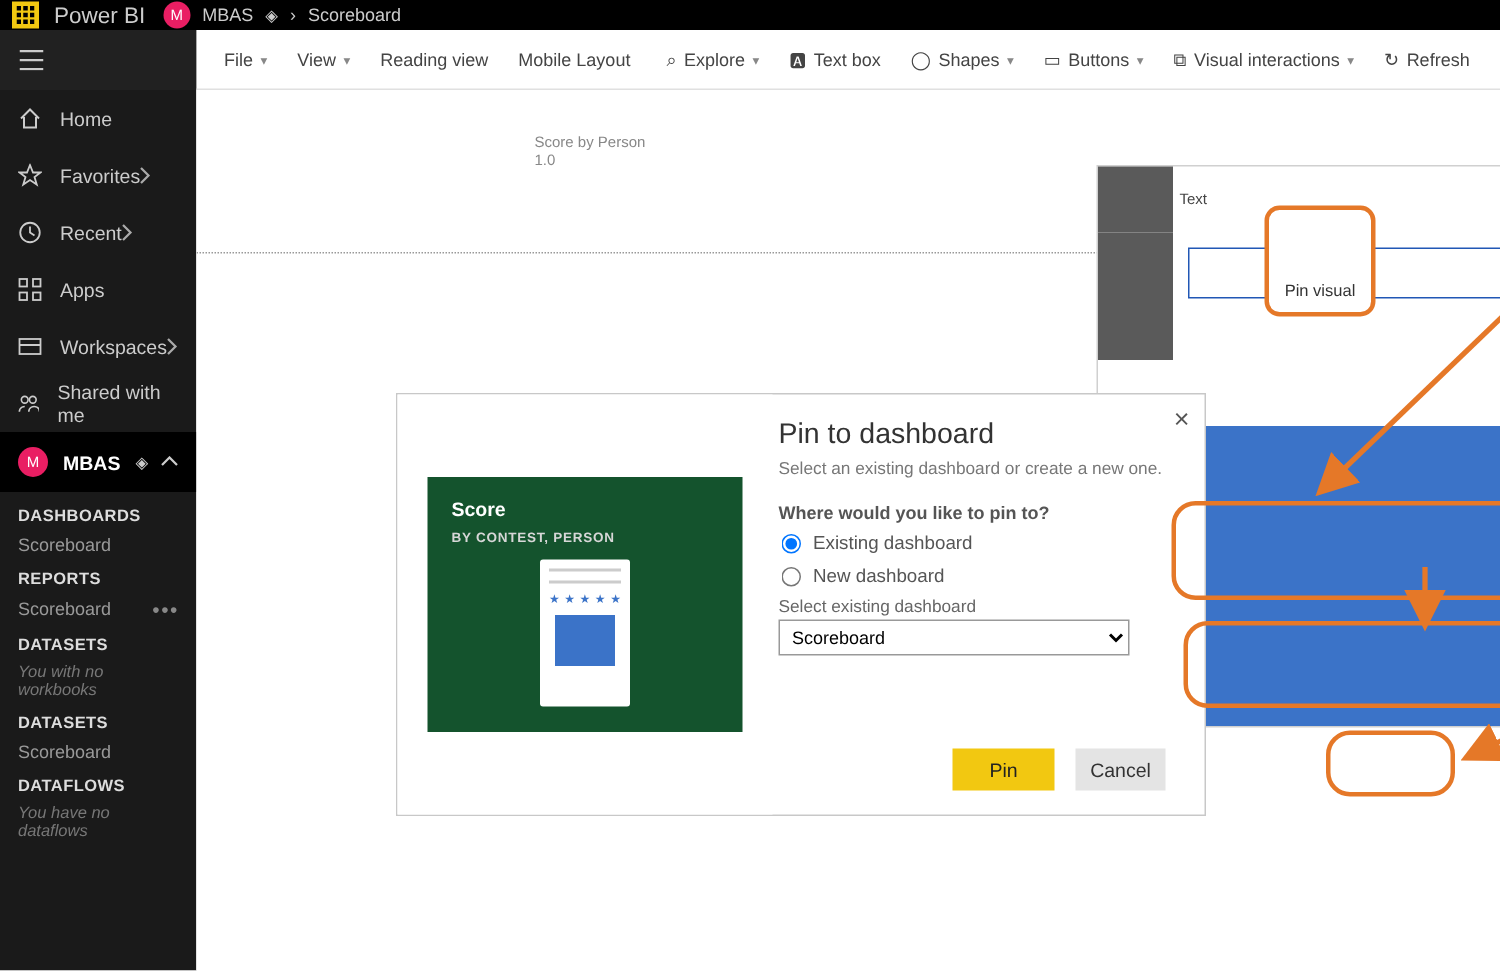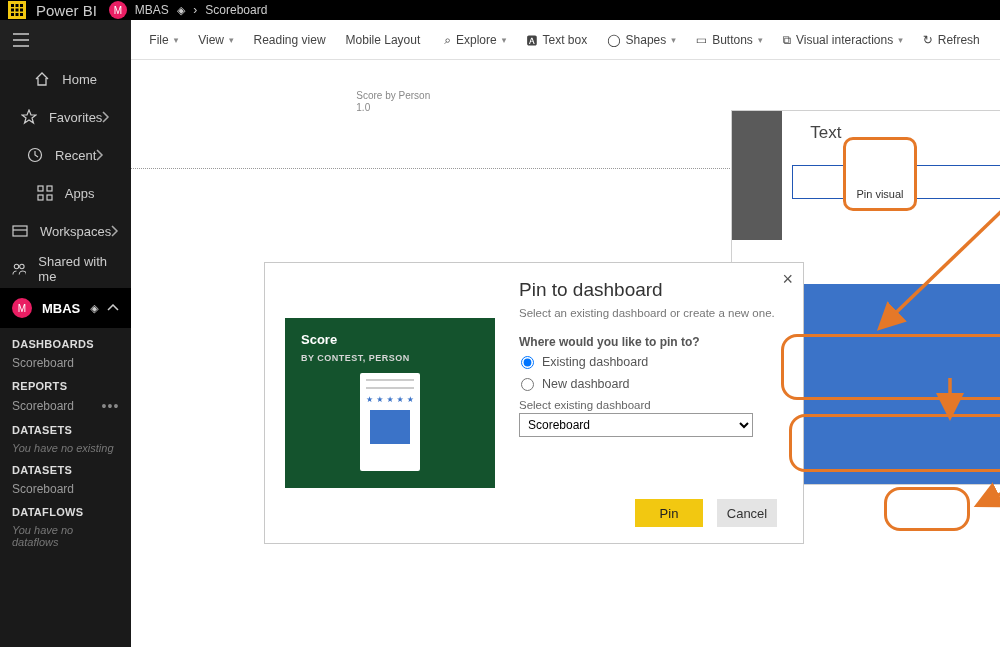--- a/index.html
+++ b/index.html
@@ -21,7 +21,7 @@
 .sidebar { width: 178px; background: #1a1a1a; color: #ccc; font-size: 13px; display: flex; flex-direction: column; }
 .hamburger { height: 40px; display: flex; align-items: center; padding-left: 13px; background: #212121; }
 .hamburger svg { width: 16px; height: 14px; }
-.nav-item { height: 38px; display: flex; align-items: center; padding: 0 12px; cursor: pointer; justify-content: center; }
+.nav-item { height: 38px; display: flex; align-items: center; padding: 0 12px; cursor: pointer; justify-content: flex-start; }
 .nav-item .ni-left { display: flex; align-items: center; gap: 12px; }
 .nav-icon { width: 16px; height: 16px; display: flex; align-items: center; justify-content: center; }
 .chev { width: 8px; }

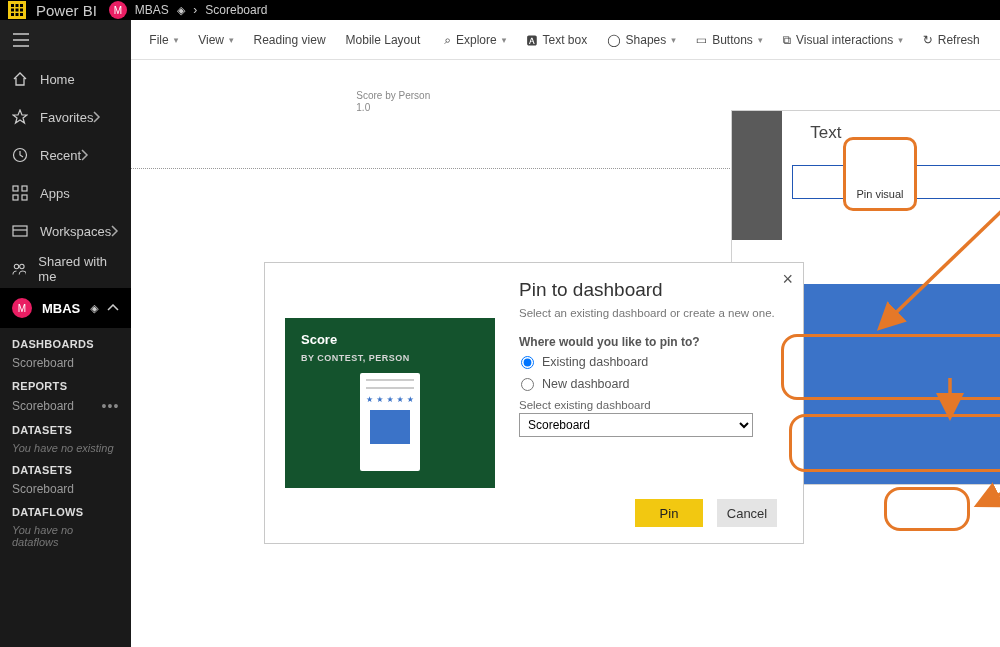--- a/index.html
+++ b/index.html
@@ -52,7 +52,7 @@
 .text-visual-body { border: 1px solid #d0d0d0; background: #fff; }
 .tvb-row1 { display: flex; height: 44px; }
 .tvb-gray { width: 50px; background: #5a5a5a; }
-.tvb-text { display: flex; align-items: center; padding-left: 28px; font-size: 17px; color: #444; }
+.tvb-text { display: flex; align-items: center; padding-left: 4px; font-size: 10px; color: #444; }
 .tvb-row2 { display: flex; height: 85px; }
 .tvb-input { flex: 1; margin: 10px; border: 1.5px solid #2157b5; height: 34px; }
 .tvb-stars { display: flex; gap: 20px; justify-content: flex-end; padding: 8px 18px 0 0; height: 44px; }

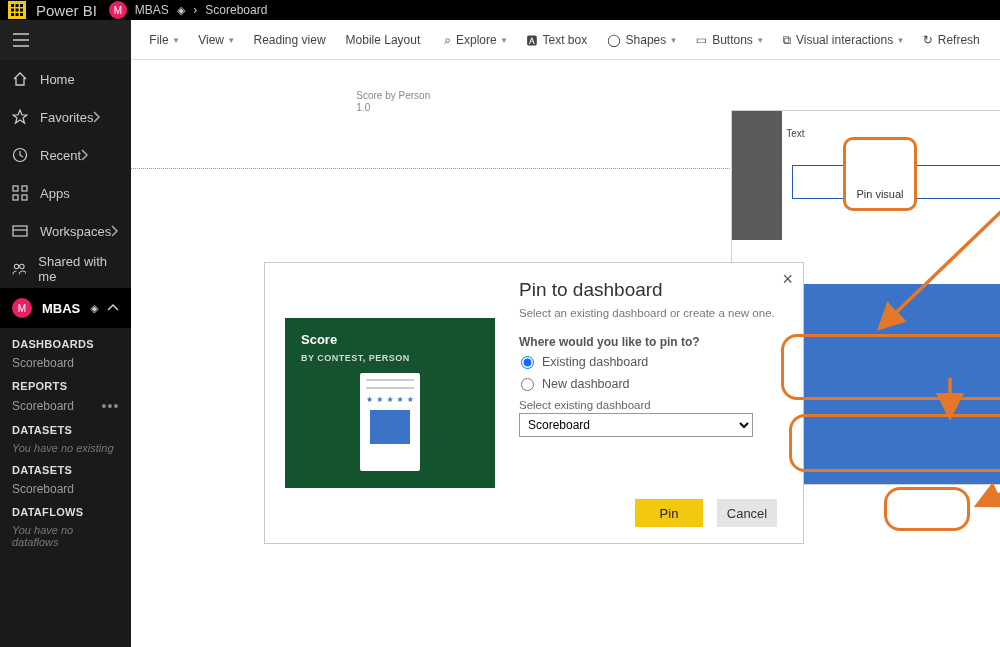--- a/index.html
+++ b/index.html
@@ -231,7 +231,7 @@
       </div>
 
     <div class="sec-head">DATASETS</div>
-    <div class="sec-hint">You have no existing</div>
+    <div class="sec-hint">You with no workbooks</div>
 
     <div class="sec-head">DATASETS</div>
     <div class="sec-item">

